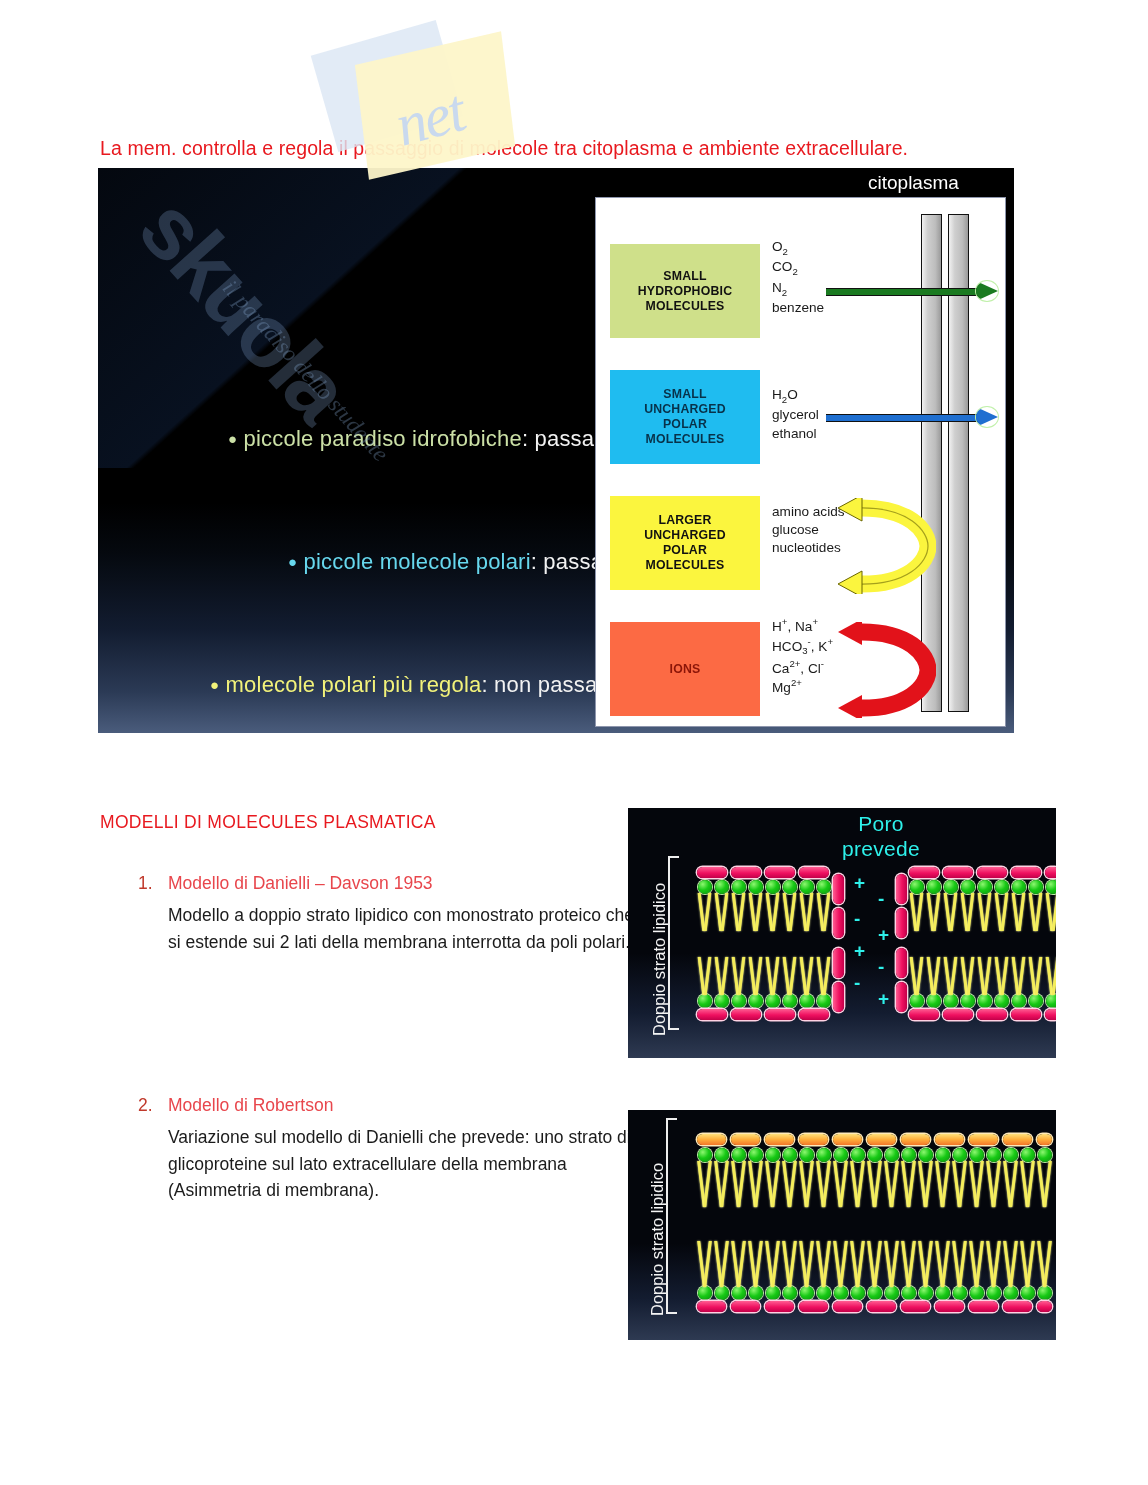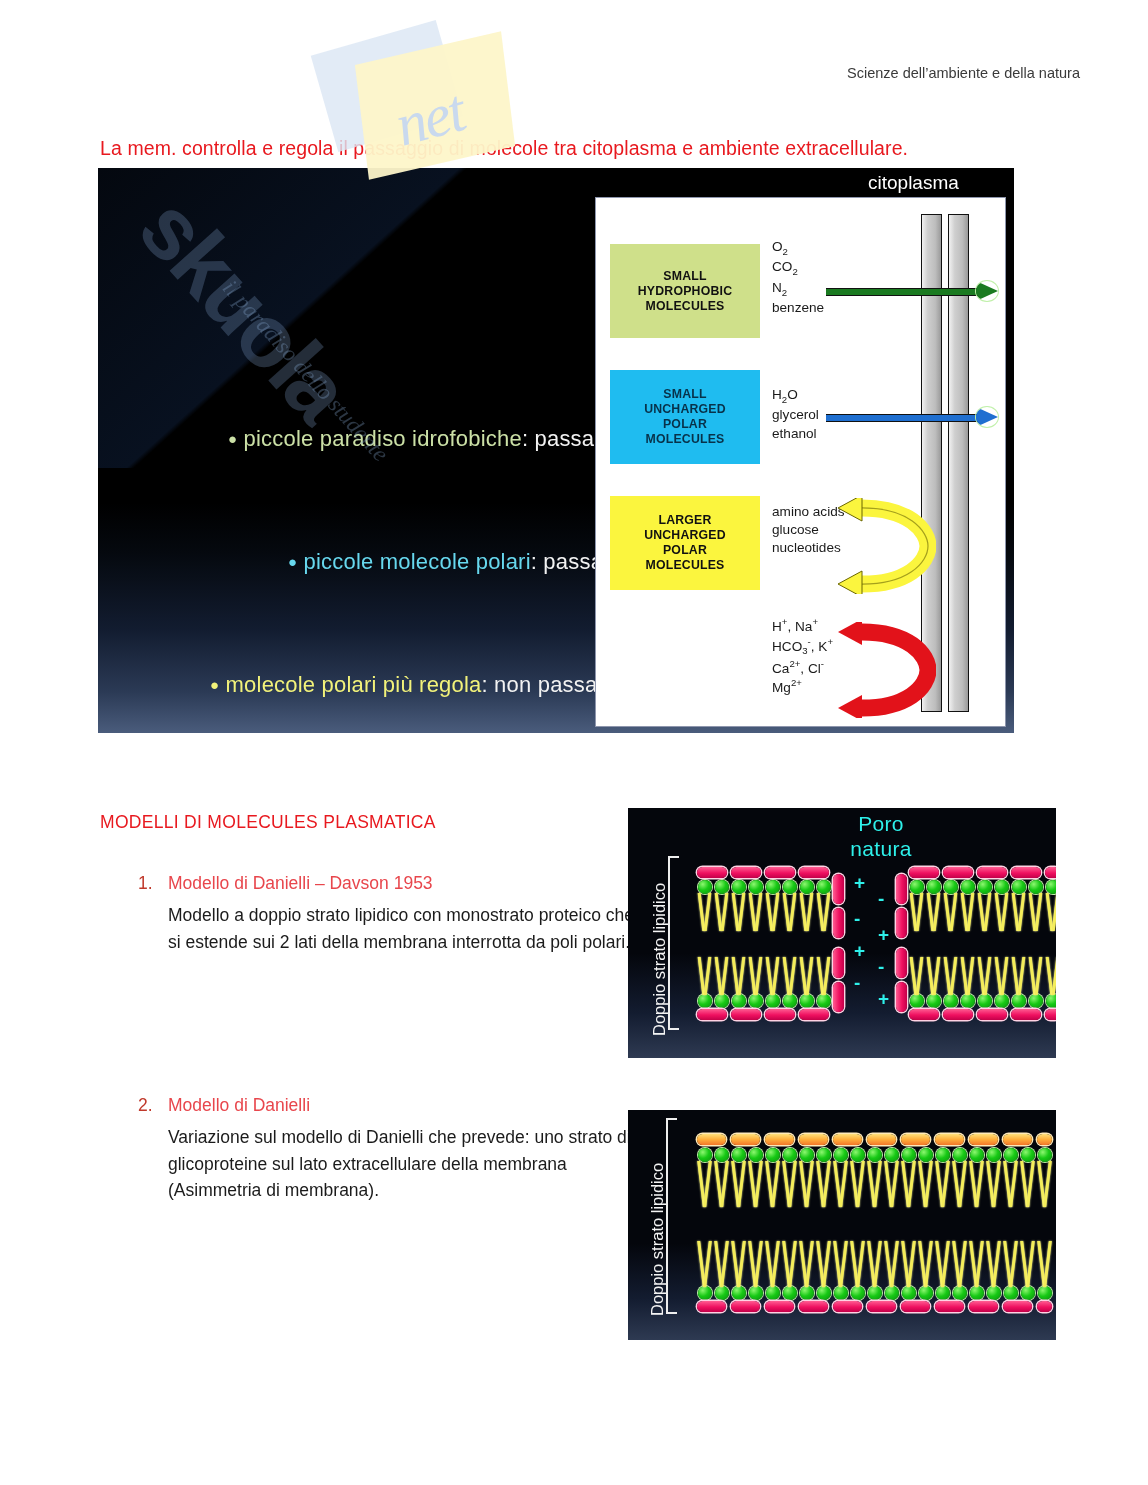--- a/index.html
+++ b/index.html
@@ -148,7 +148,6 @@
 </div>
 
 <div id="page-header">
-  <div>Scienze dell’ambiente e della natura</div>
 </div>
 
 <div id="red-title">La mem. controlla e regola il passaggio di molecole tra citoplasma e ambiente extracellulare.</div>

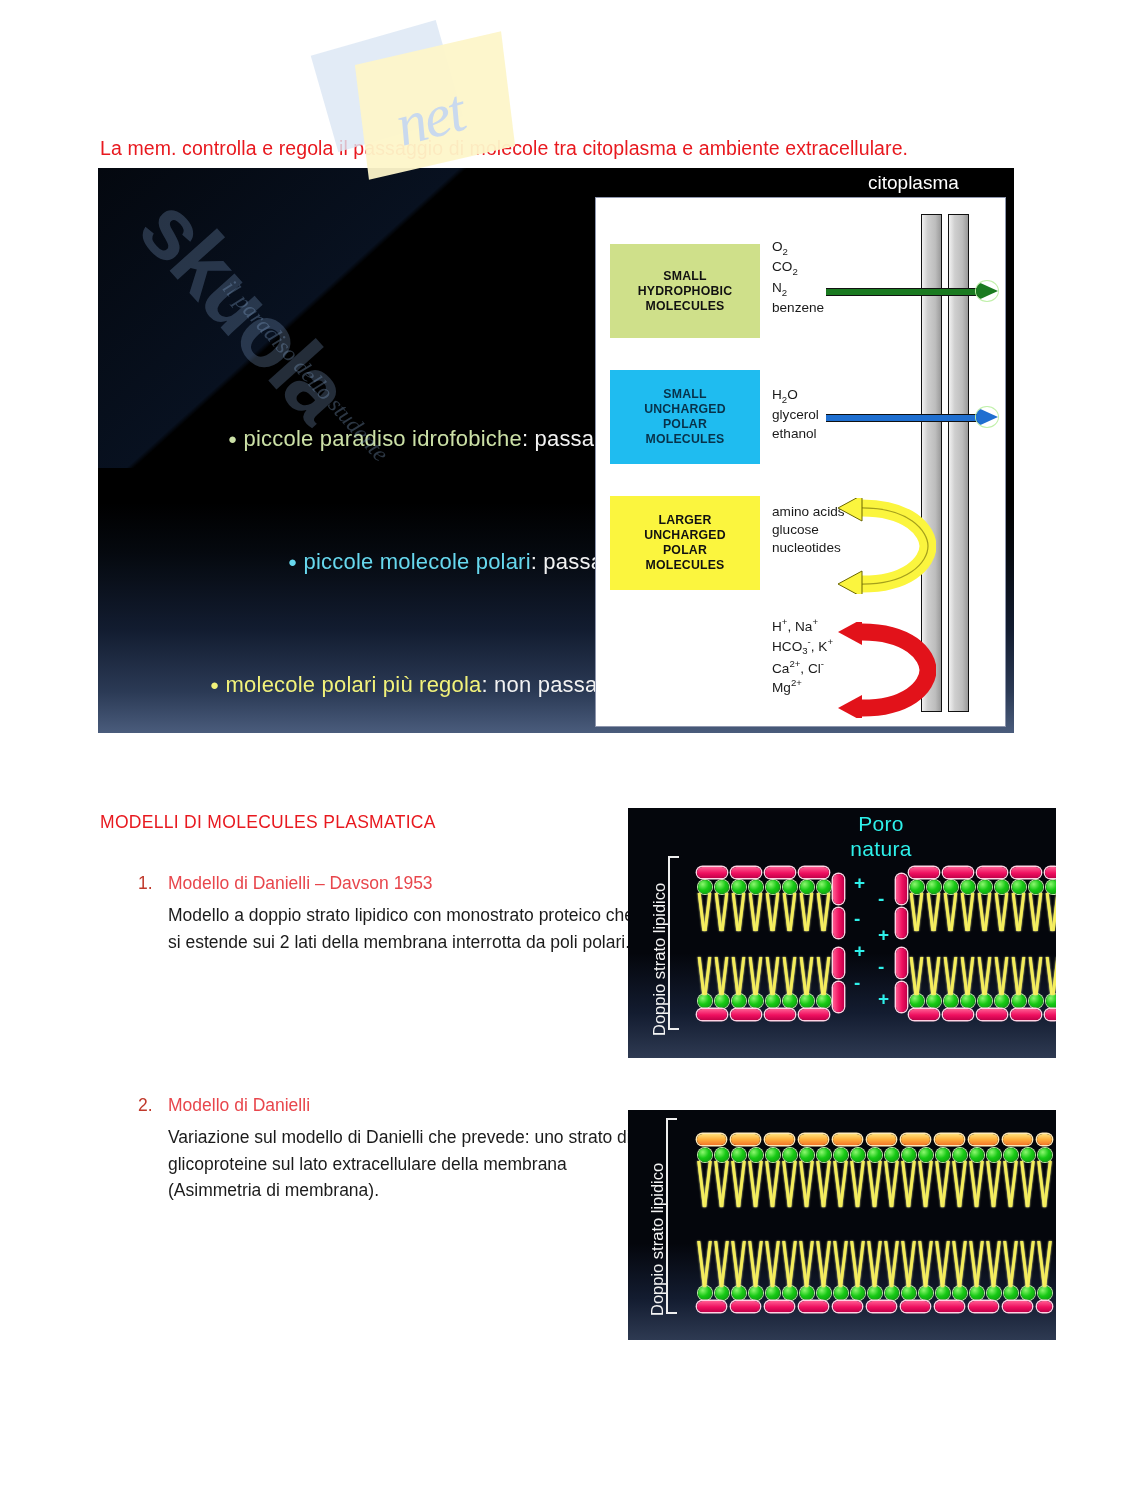--- a/index.html
+++ b/index.html
@@ -175,6 +175,7 @@
     <div class="pbox" id="pb3">LARGER<br>UNCHARGED<br>POLAR<br>MOLECULES</div>
     <div class="plist" id="pl3">amino acids<br>glucose<br>nucleotides</div>
 
+    <div class="pbox" id="pb4">IONS</div>
     <div class="plist" id="pl4">H<sup>+</sup>, Na<sup>+</sup><br>HCO<sub>3</sub><sup>-</sup>, K<sup>+</sup><br>Ca<sup>2+</sup>, Cl<sup>-</sup><br>Mg<sup>2+</sup></div>
 
     <div class="mbar" id="mbar1"></div>

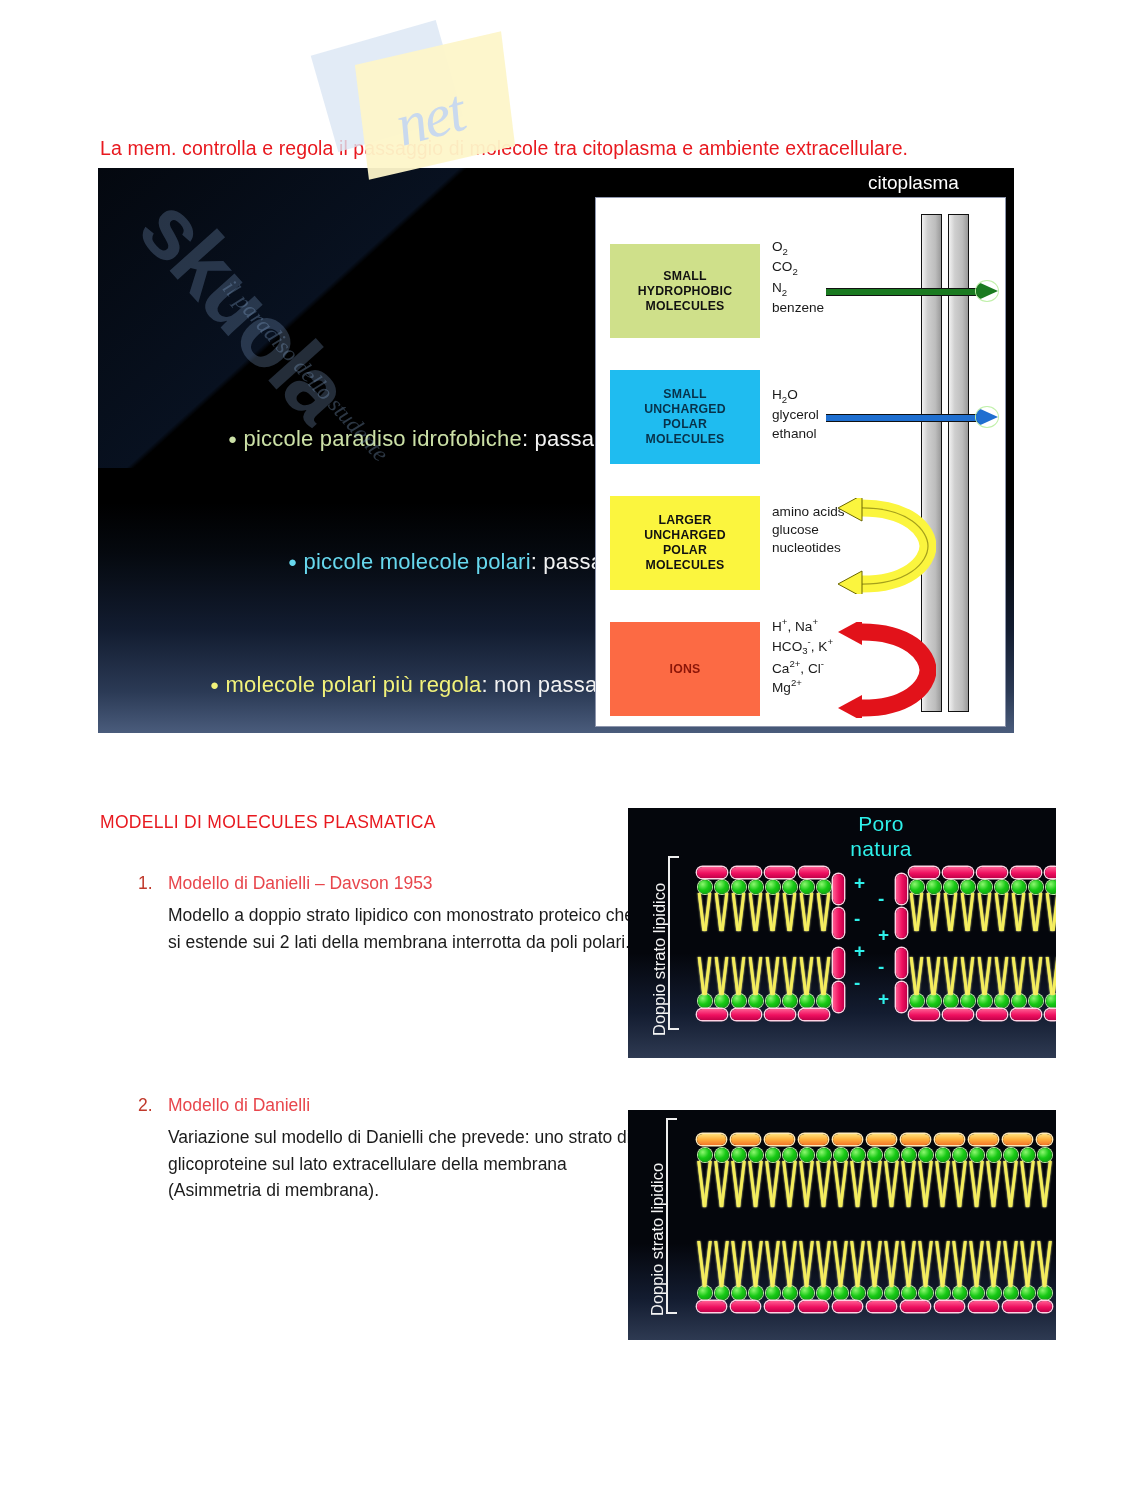--- a/index.html
+++ b/index.html
@@ -223,7 +223,7 @@
   <div class="axlabel" style="left:22px;top:228px;">Doppio strato lipidico</div>
   <div class="brk" style="left:40px;top:48px;height:170px;"></div>
   <div class="poro" style="left:208px;top:4px;width:90px;">
-    <span>Poro</span><br><span>natura</span>
+    <span>Poro</span><br><span>prevede</span>
   </div>
   <div id="f2-bilayer">
       <div class="head" style="left:70px;top:72px;"></div>

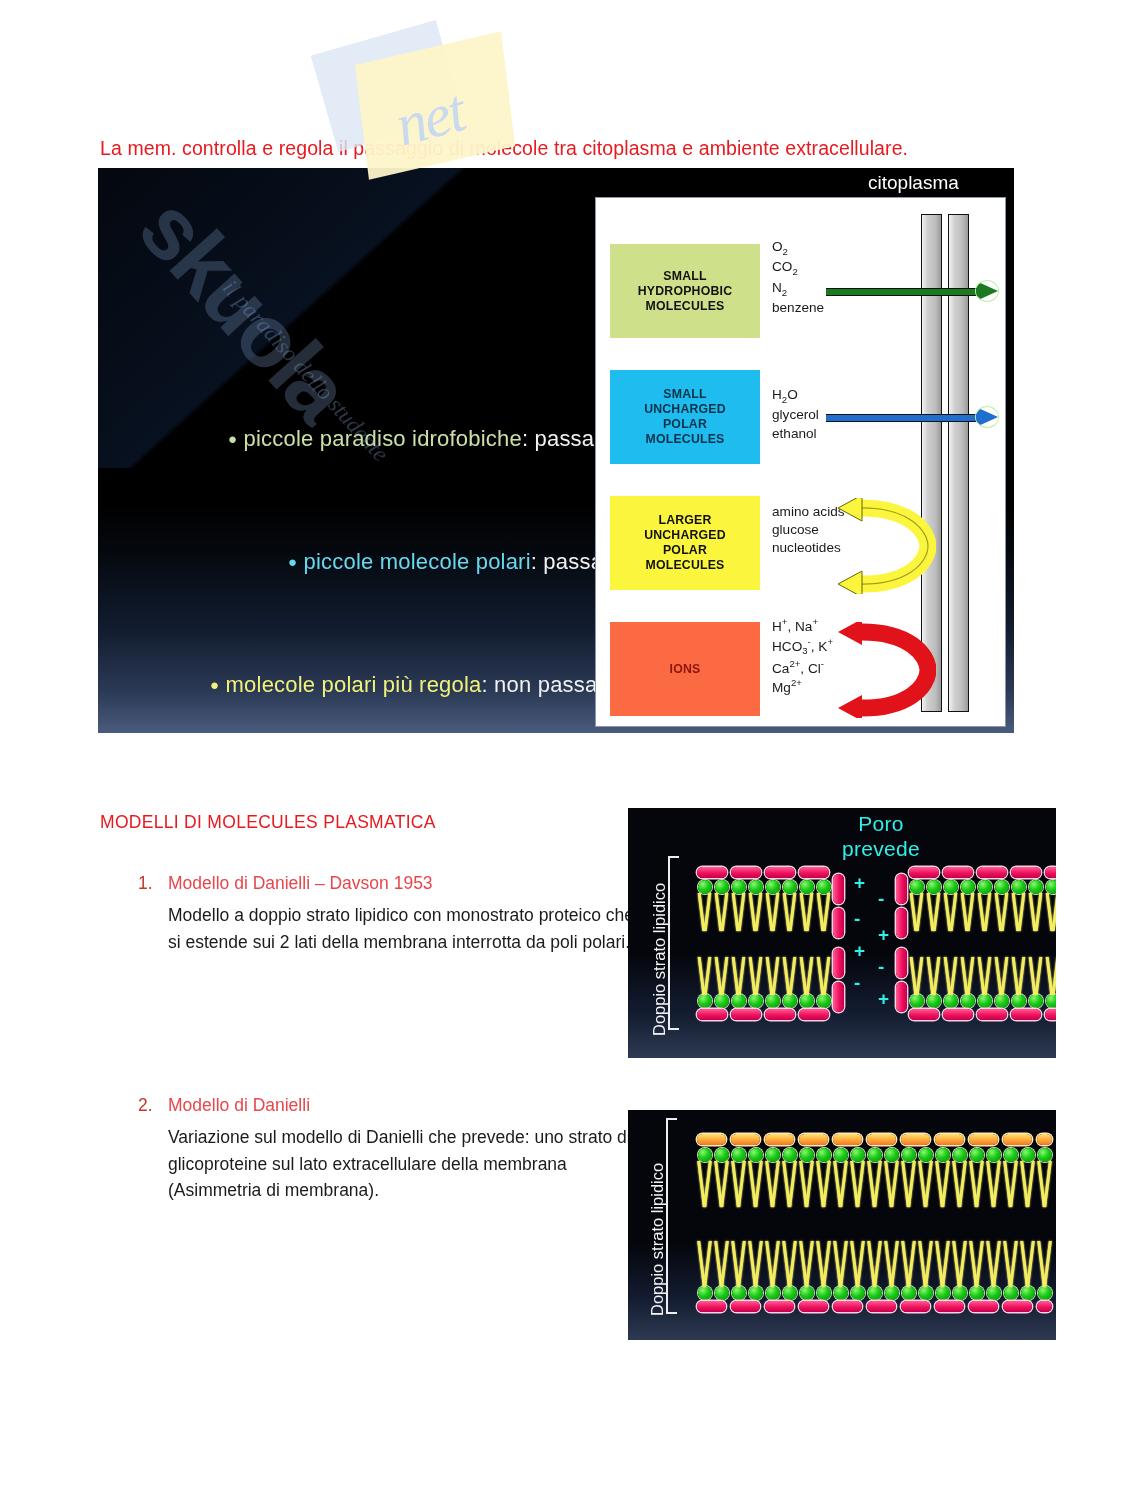--- a/index.html
+++ b/index.html
@@ -215,7 +215,7 @@
 
 <div class="item" id="item2">
   <div class="num">2.</div>
-  <div class="ttl">Modello di Danielli</div>
+  <div class="ttl">Modello di Robertson</div>
   <div class="body">Variazione sul modello di Danielli che prevede: uno strato di glicoproteine sul lato extracellulare della membrana (Asimmetria di membrana).</div>
 </div>
 

